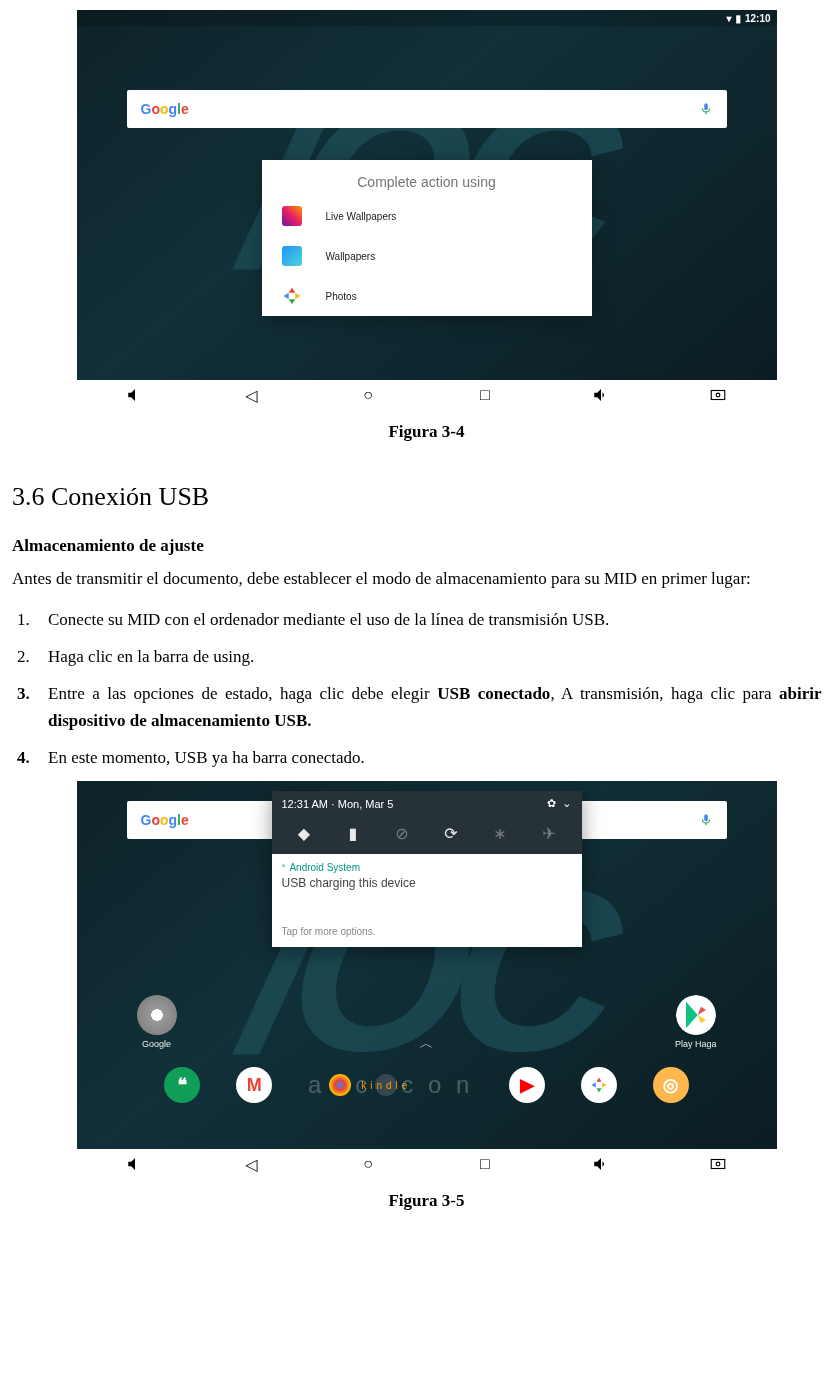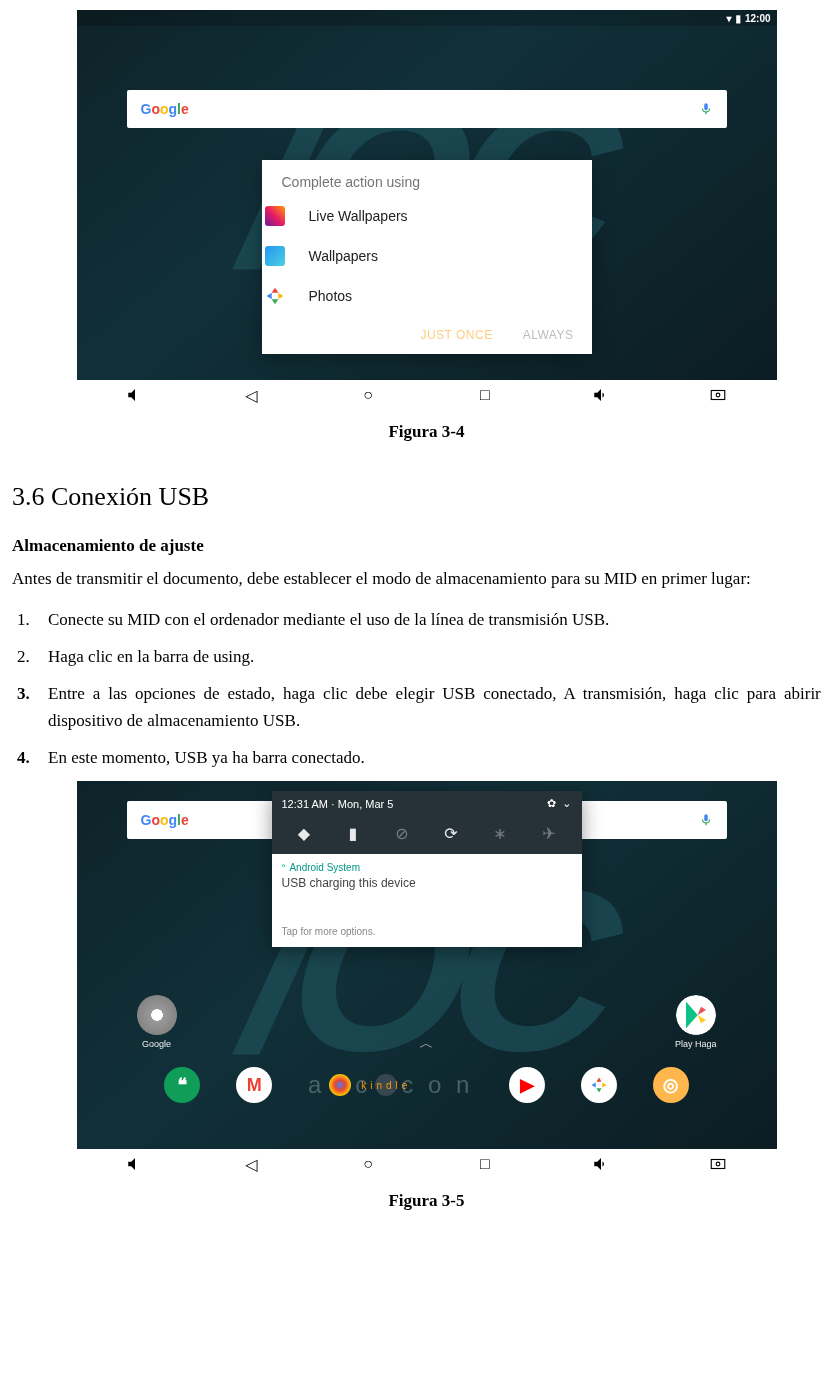--- a/index.html
+++ b/index.html
@@ -116,7 +116,7 @@
       <div class="statusbar">
         <span>▾</span>
         <span>▮</span>
-        <span>12:00</span>
+        <span>12:10</span>
       </div>
       <div class="searchbar">
         <span class="google-logo">

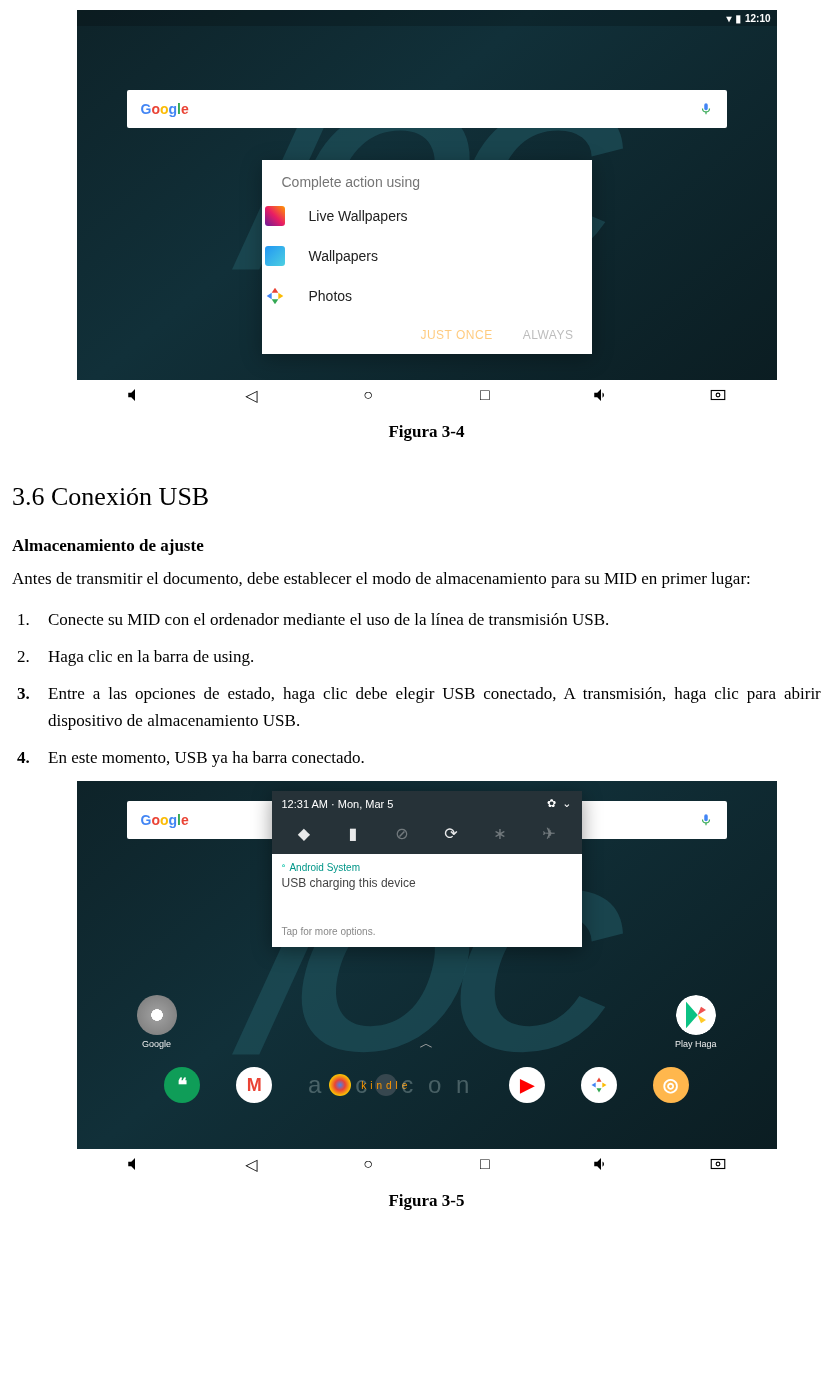--- a/index.html
+++ b/index.html
@@ -52,6 +52,7 @@
     top:150px; width:330px; background:#fff;
     box-shadow:0 4px 20px rgba(0,0,0,0.3);
     font-family: sans-serif;
+    text-align: center;
   }
   .dialog-title { padding:14px 20px 6px 20px; color:#757575; font-size:14px; }
   .dialog-item { display:flex; align-items:center; padding:10px 3px; font-size:14px; color:#212121; gap:24px; }

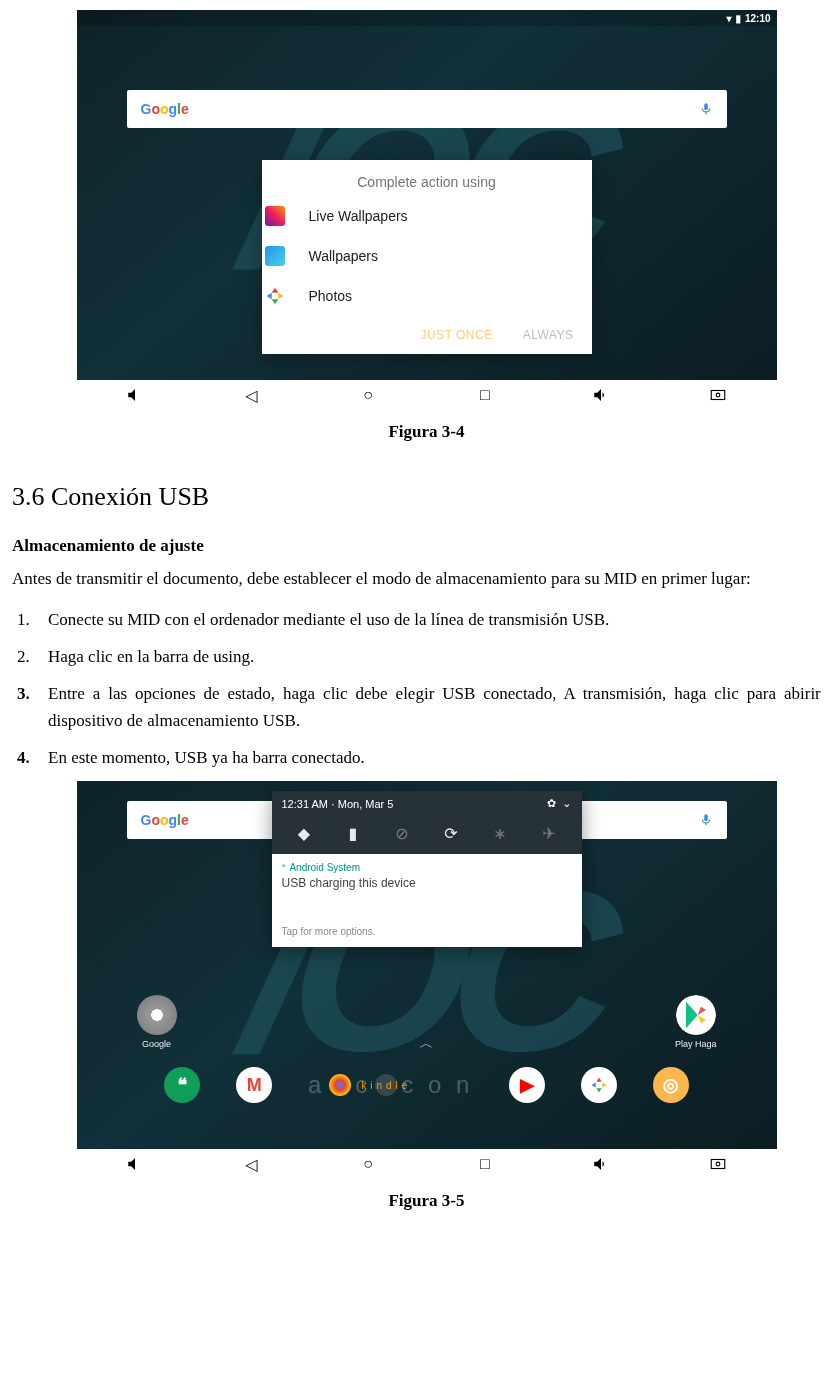--- a/index.html
+++ b/index.html
@@ -55,7 +55,7 @@
     text-align: center;
   }
   .dialog-title { padding:14px 20px 6px 20px; color:#757575; font-size:14px; }
-  .dialog-item { display:flex; align-items:center; padding:10px 3px; font-size:14px; color:#212121; gap:24px; }
+  .dialog-item { display:flex; align-items:center; padding:10px 20px; font-size:10px; color:#212121; gap:24px; }
   .app-ico { width:20px; height:20px; border-radius:3px; }
   .dialog-actions { display:flex; justify-content:flex-end; gap:30px; padding:12px 18px; font-size:12px; color:#bdbdbd; letter-spacing:0.5px; }
   .dialog-actions span:first-child { color:#ff9800; opacity:0.5; }

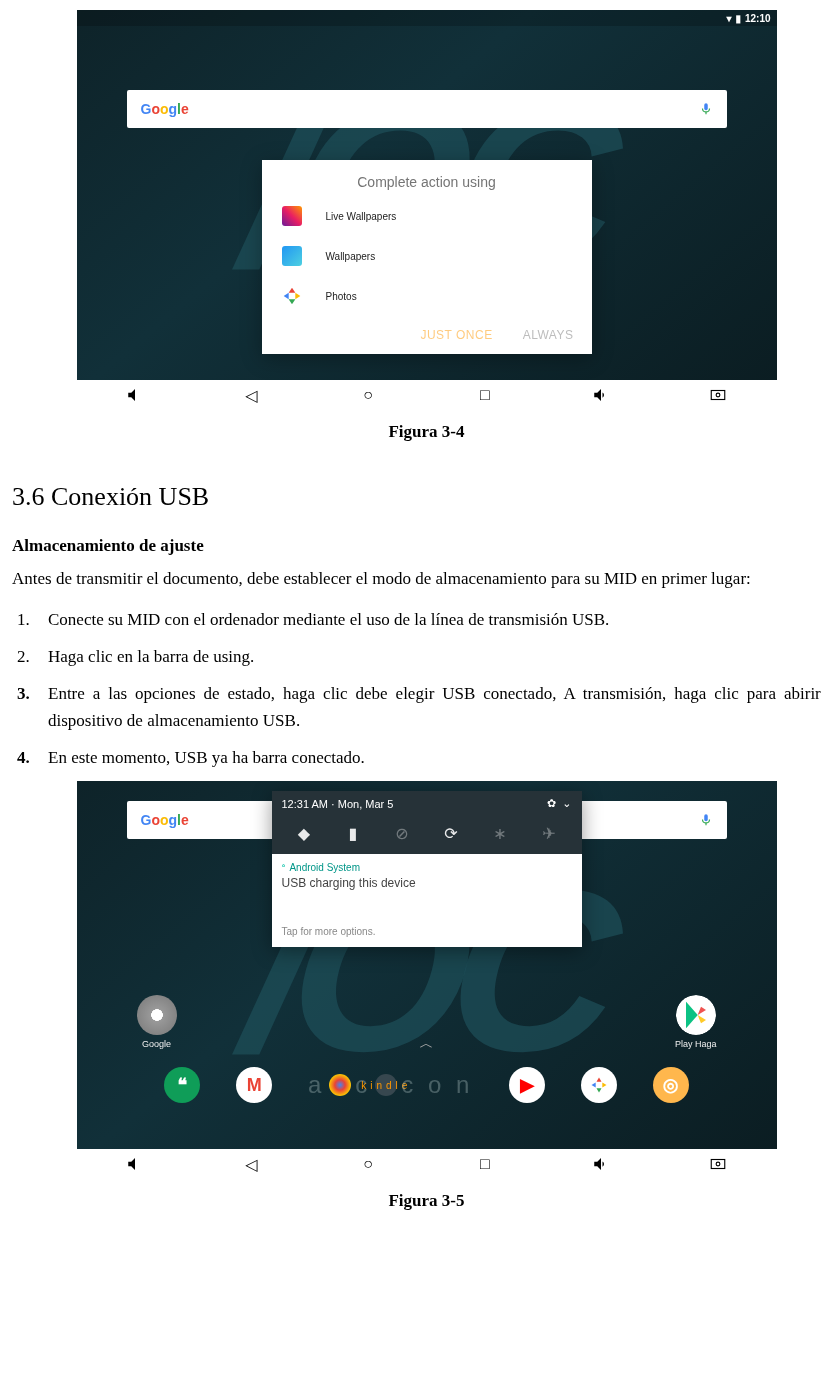--- a/index.html
+++ b/index.html
@@ -147,10 +147,6 @@
             </svg>
           <span>Photos</span>
         </div>
-        <div class="dialog-actions">
-          <span>JUST ONCE</span>
-          <span>ALWAYS</span>
-        </div>
       </div>
     </div>
     <div class="sysbar">

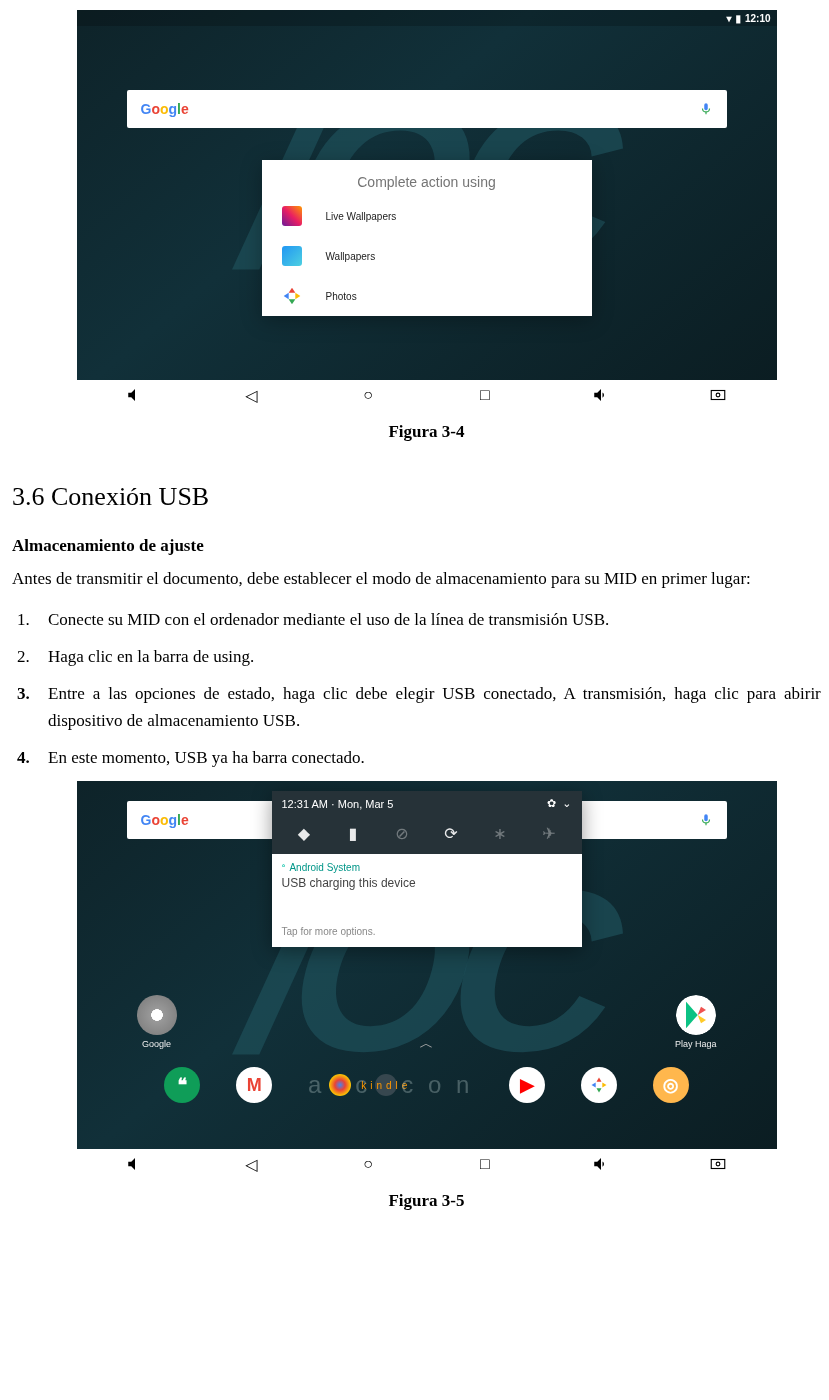--- a/index.html
+++ b/index.html
@@ -70,7 +70,7 @@
   p.body { font-size:17px; line-height:1.5; margin:0 0 14px 0; text-align:justify; }
   ol.steps { font-size:17px; line-height:1.6; padding-left:22px; margin:0 0 10px 0; }
   ol.steps li { margin-bottom:10px; padding-left:14px; text-align:justify; }
-  ol.steps li .bold { font-weight:normal; }
+  ol.steps li .bold { font-weight:bold; }
   ol.steps li.bnum::marker { font-weight:bold; }
 
   

